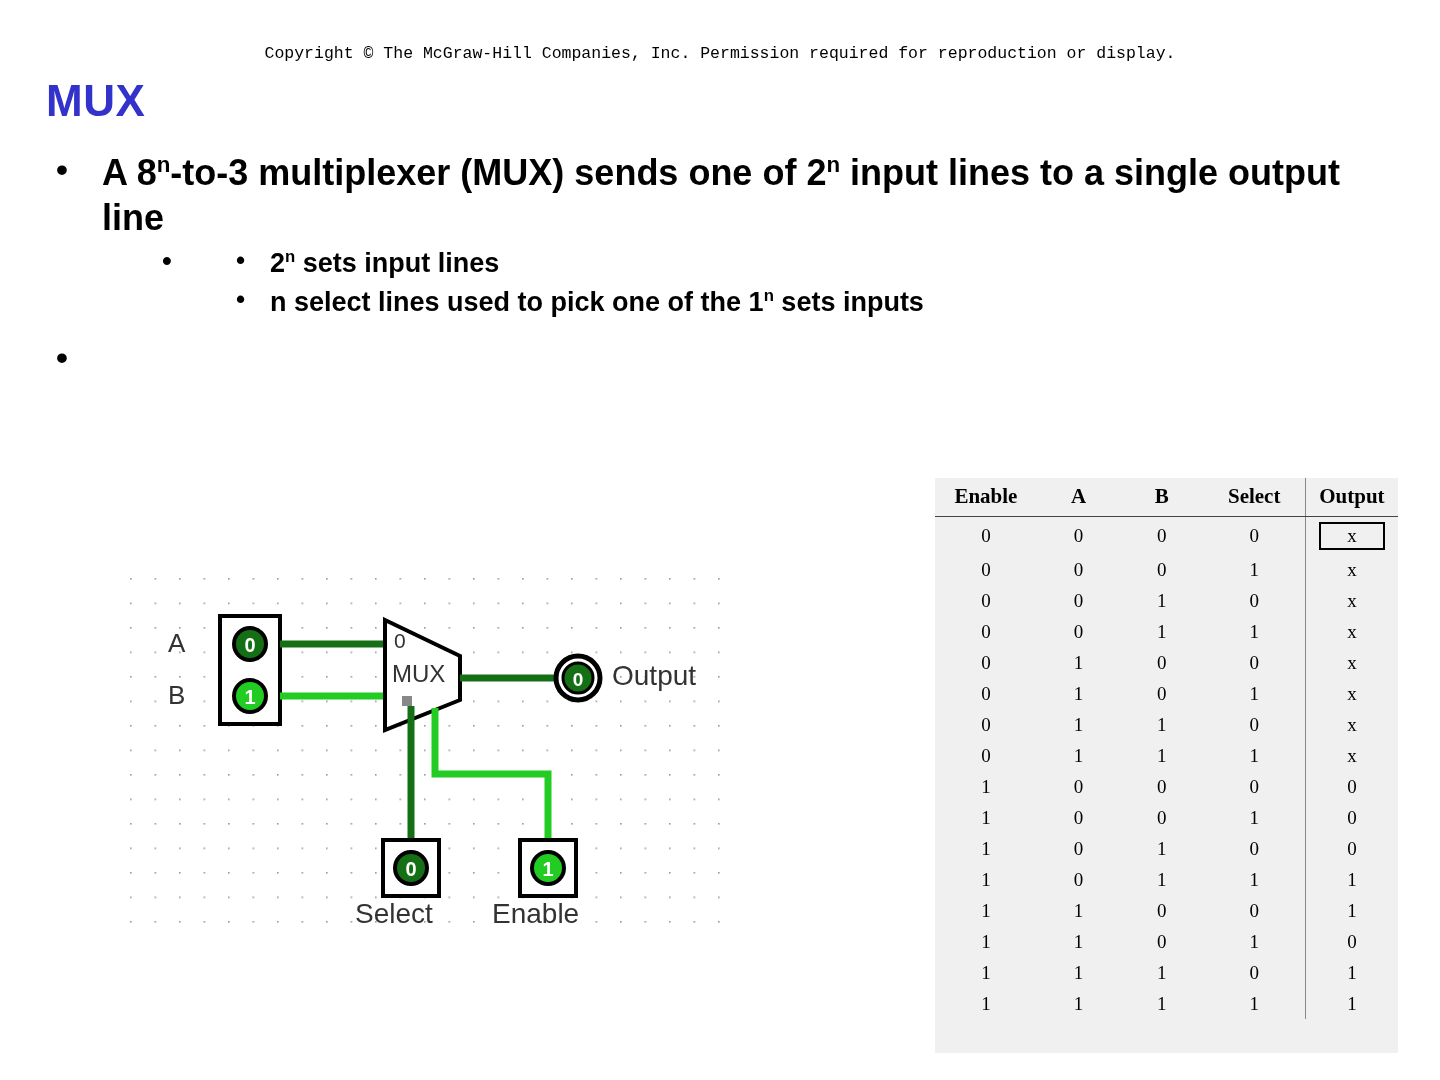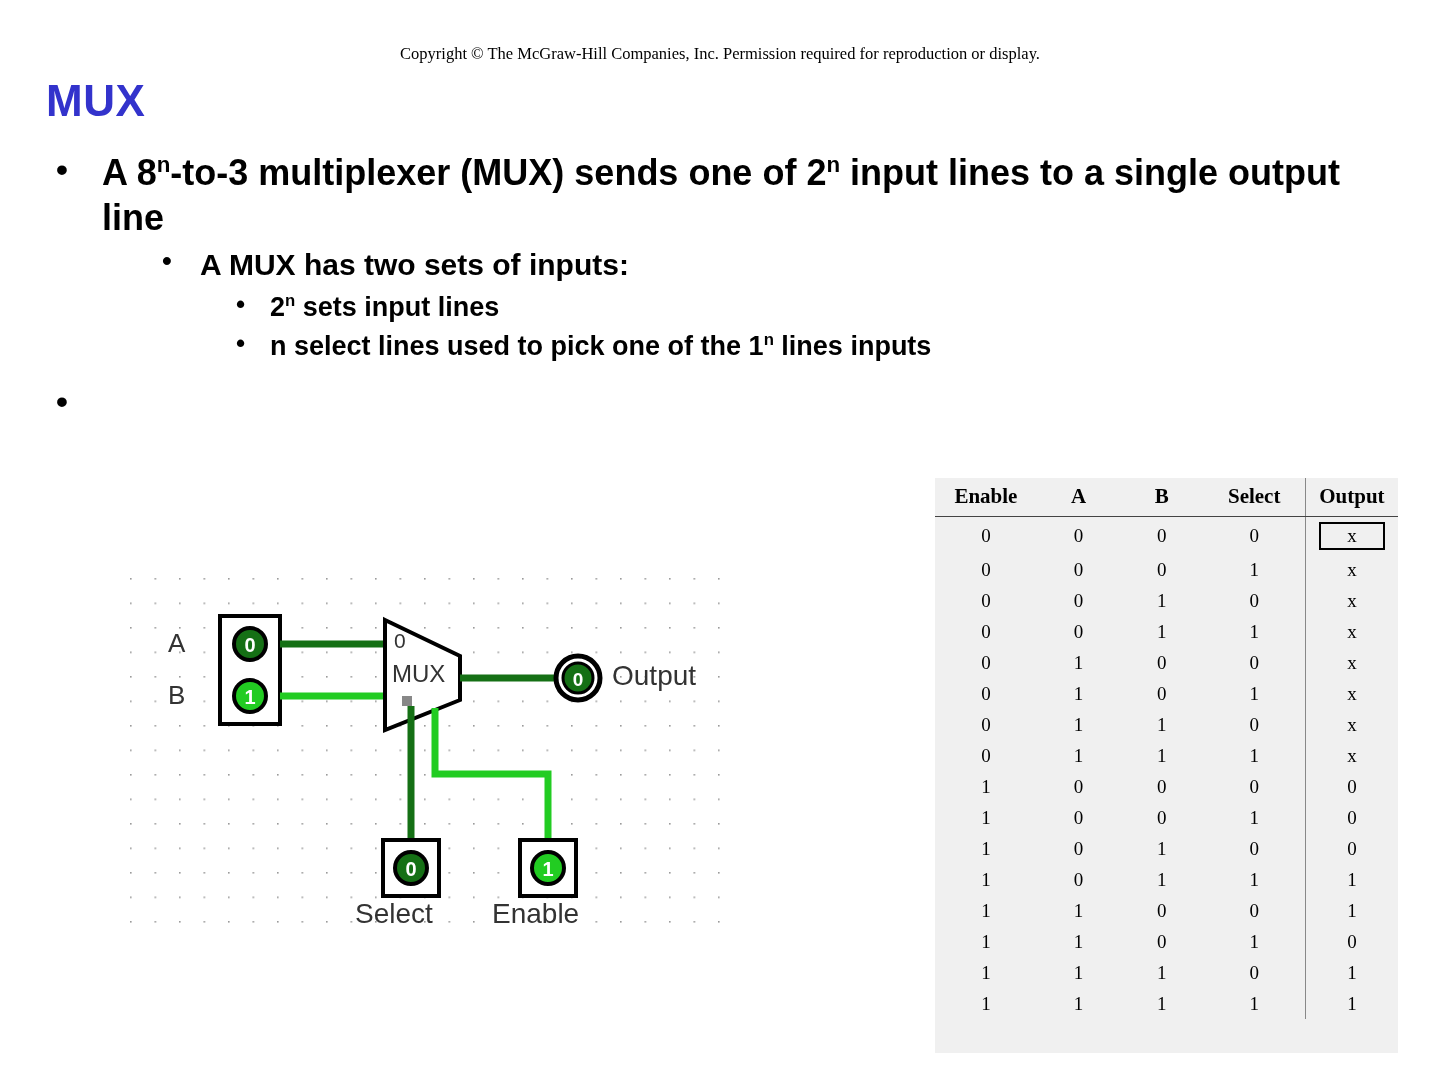--- a/index.html
+++ b/index.html
@@ -22,7 +22,7 @@
     text-align: center;
     font-size: 16.5px;
     color: #000000;
-    font-family: Liberation Serif, serif;
+    font-family: Liberation Mono, monospace;
   }
   .slide-title {
     position: absolute;

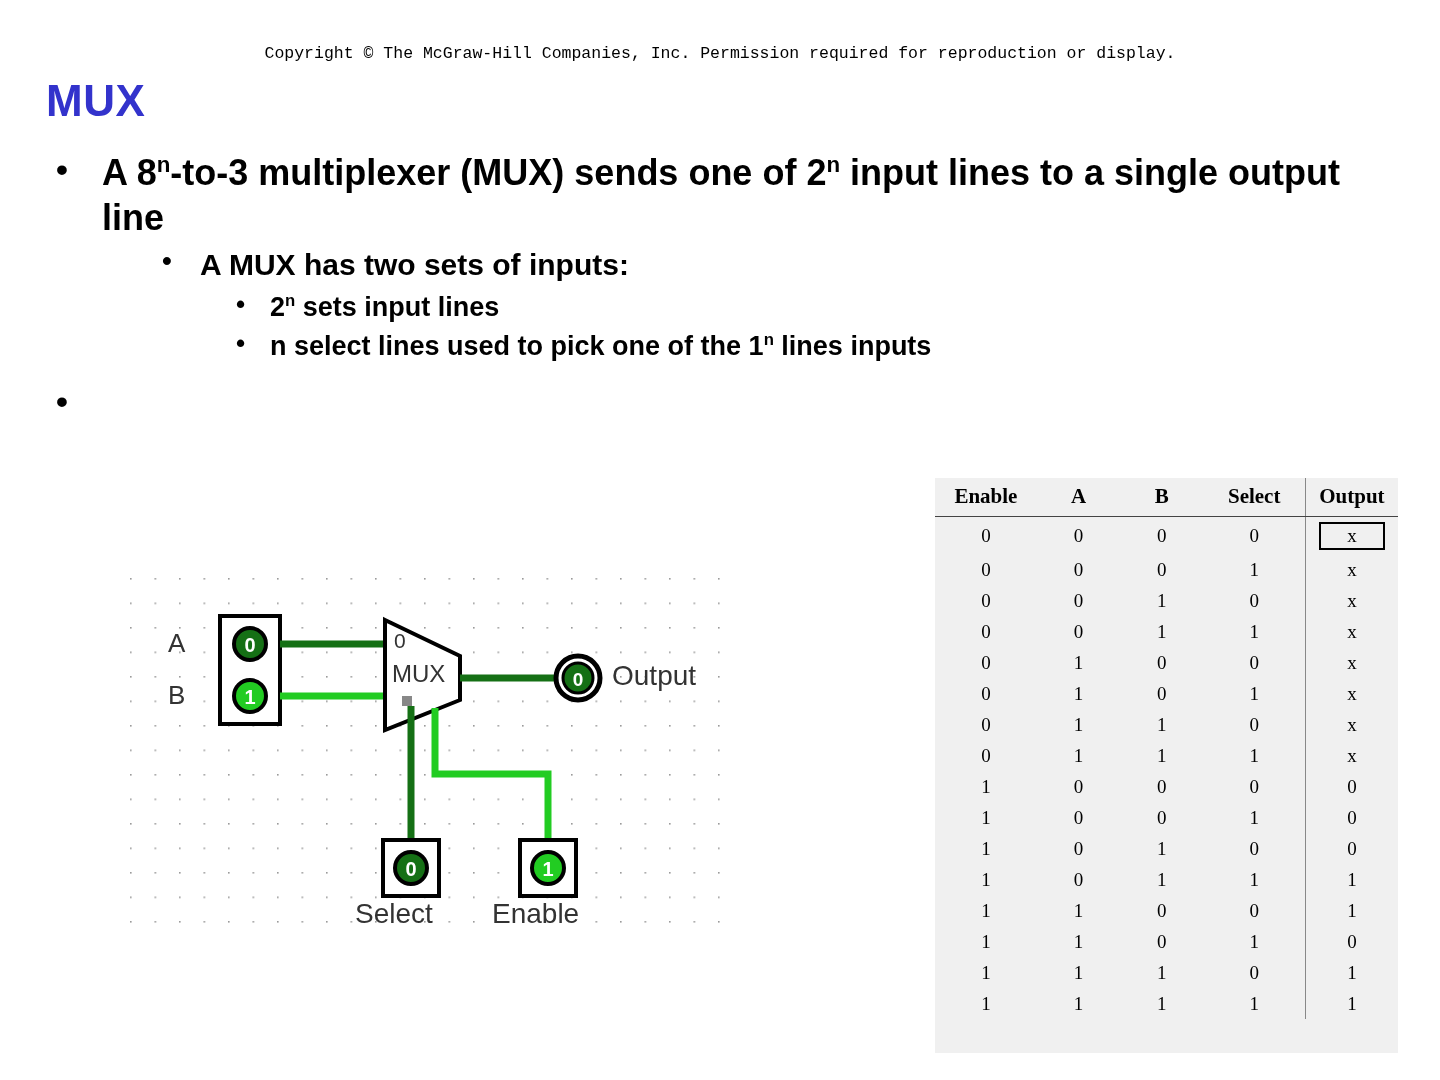--- a/index.html
+++ b/index.html
@@ -155,7 +155,6 @@
 
   <div class="b2">
     <span class="dot">•</span>
-    <span>A MUX has two sets of inputs:</span>
   </div>
 
   <div class="b3">

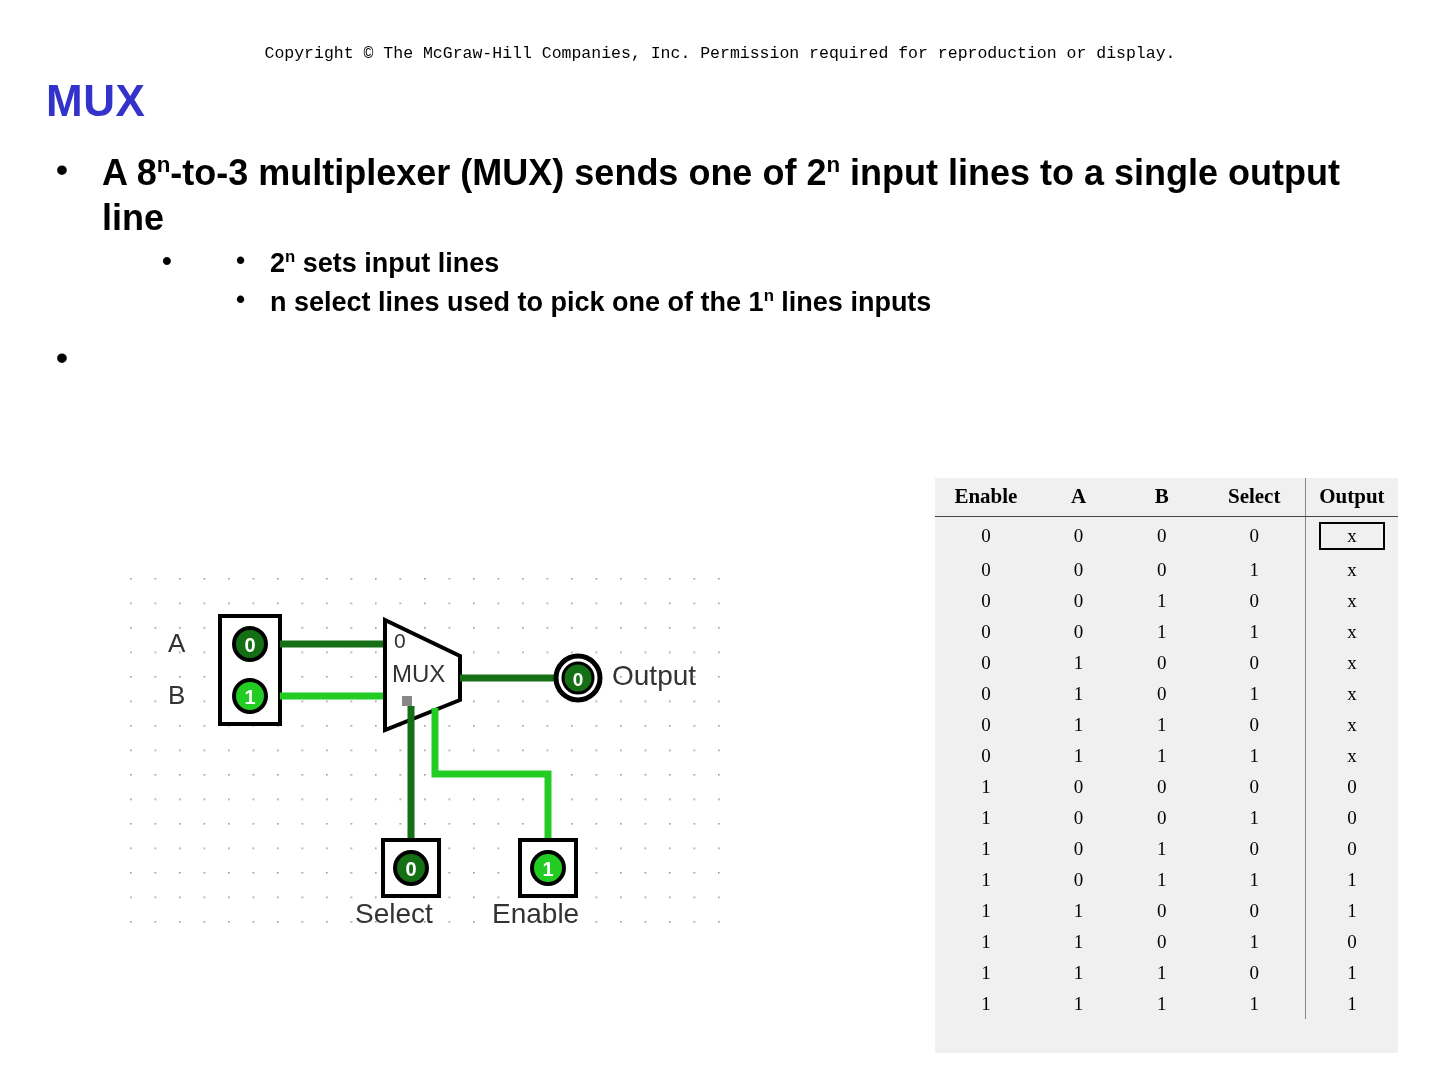--- a/index.html
+++ b/index.html
@@ -164,7 +164,7 @@
 
   <div class="b3">
     <span class="dot">•</span>
-    <span>n select lines used to pick one of the 1</span><sup>n</sup><span> lines inputs</span>
+    <span>n select lines used to pick one of the 1</span><sup>n</sup><span> sets inputs</span>
   </div>
 
   <div class="spacer-lg"></div>

